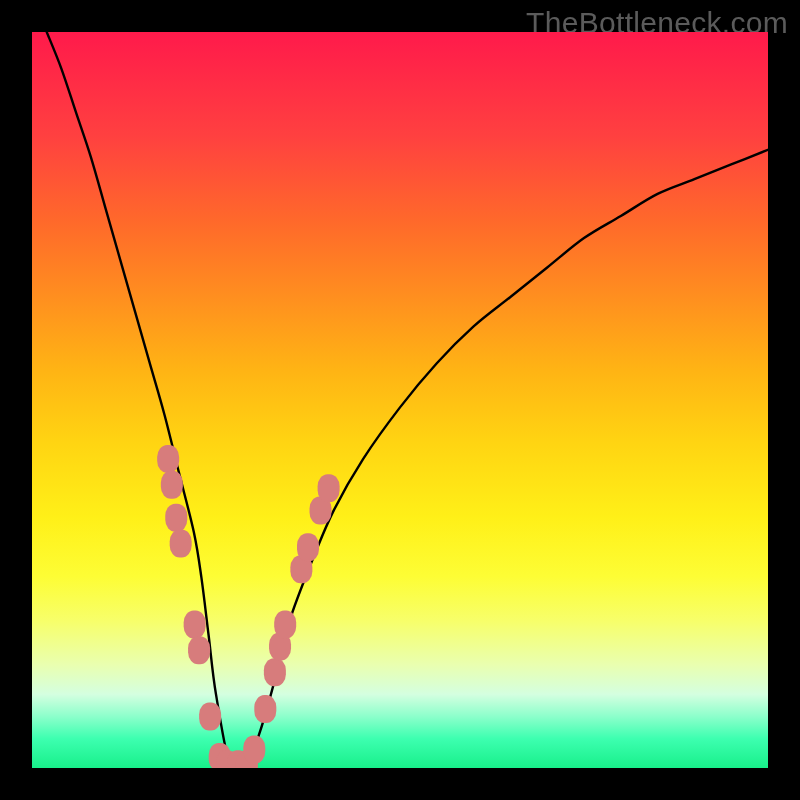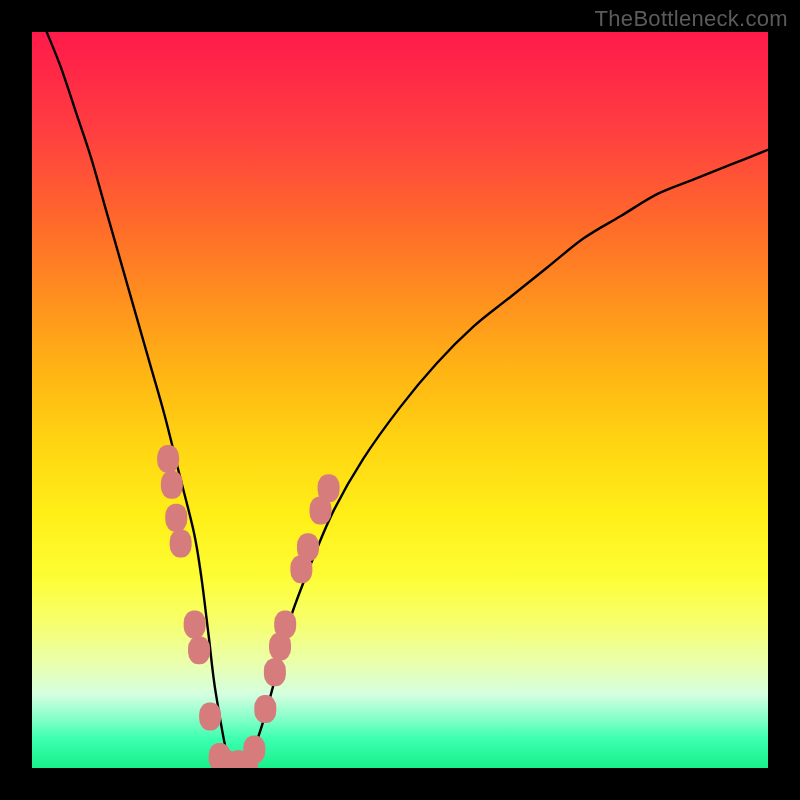--- a/index.html
+++ b/index.html
@@ -57,7 +57,7 @@
     top: 6px;
     right: 12px;
     color: #5b5b5b;
-    font-size: 22px;
+    font-size: 30px;
     font-weight: 500;
     letter-spacing: 0.3px;
     user-select: none;

